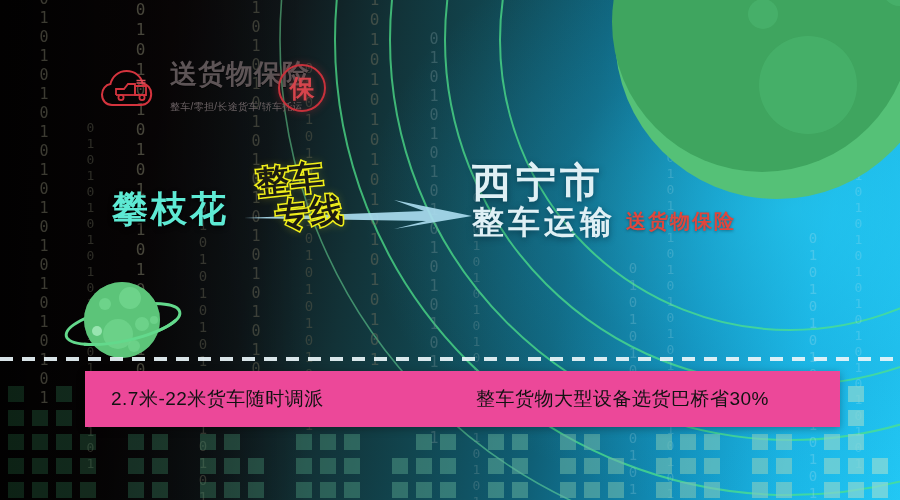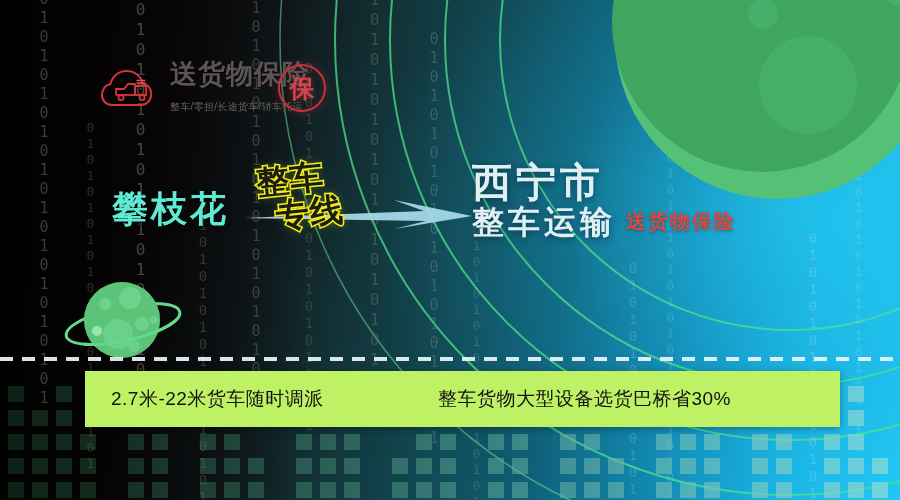--- a/index.html
+++ b/index.html
@@ -121,10 +121,11 @@
   }
   .bottom-bar{
     position:absolute;left:85px;top:371px;width:755px;height:56px;
-    background:#bef264;
+    background:#ec4899;
     display:flex;align-items:center;
     padding:0 26px;
     box-shadow:0 2px 8px rgba(0,0,0,.3);
+    gap:38px;
   }
   .bar-left{font-size:19px;color:#121212;letter-spacing:.5px;}
   .bar-right{font-size:19px;color:#121212;letter-spacing:.5px;margin-left:114px;}

